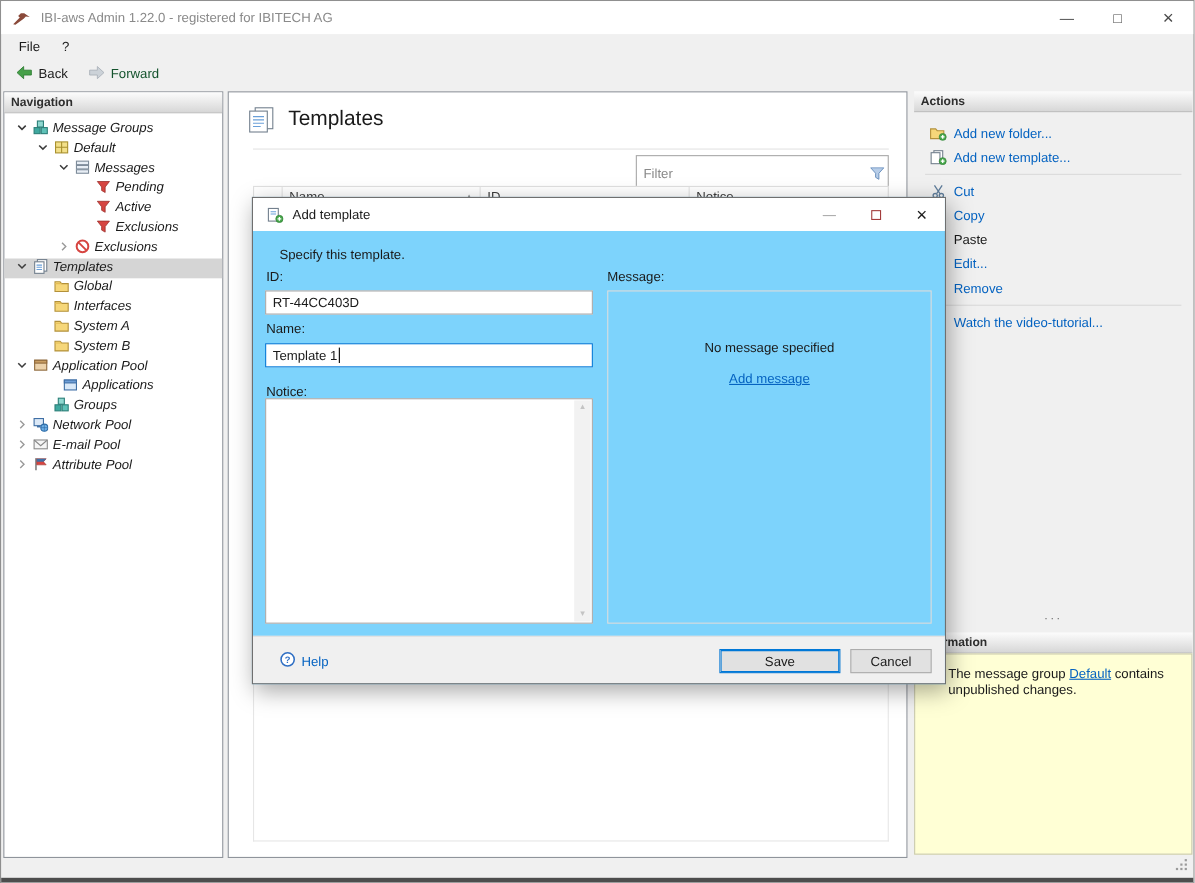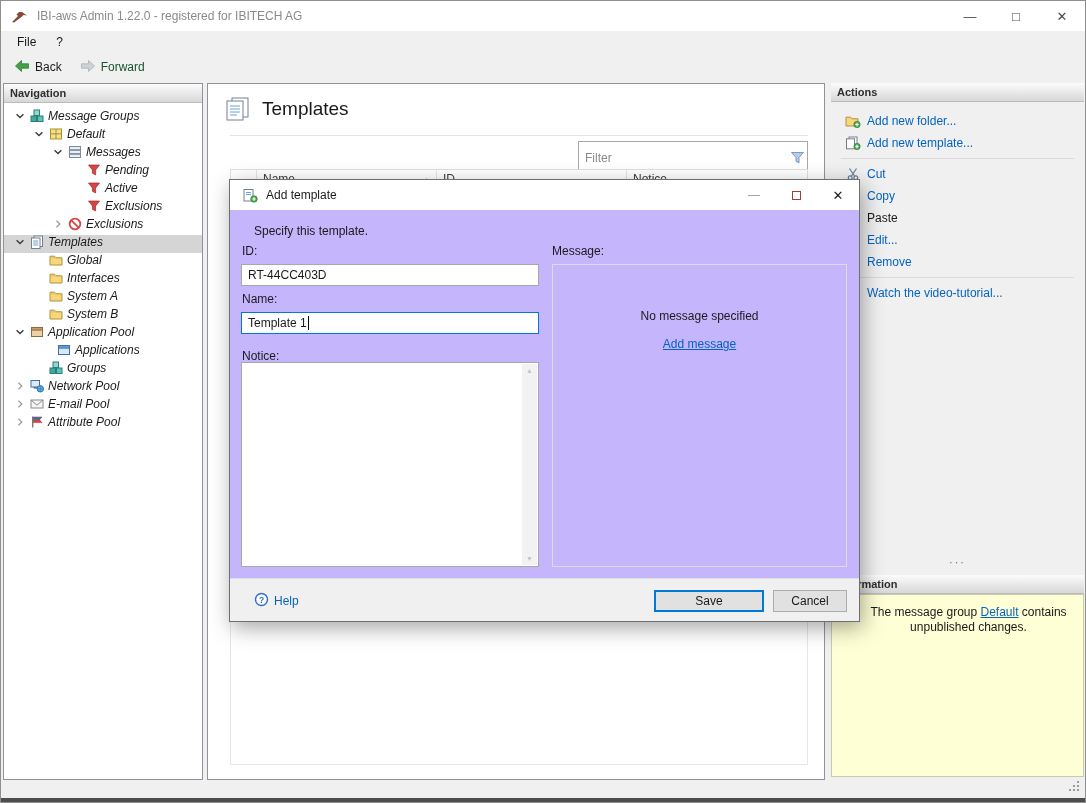--- a/index.html
+++ b/index.html
@@ -72,7 +72,7 @@
   .bottom-strip{position:absolute;left:0;right:0;bottom:0;height:4px;background:#4d4d4d;}
 
   
-  .dialog{position:absolute;left:228px;top:178px;width:631px;height:443px;background:#c4b5fd;border:1px solid #6f6f6f;
+  .dialog{position:absolute;left:228px;top:178px;width:631px;height:443px;background:#7dd3fc;border:1px solid #6f6f6f;
        box-shadow:3px 6px 20px rgba(0,0,0,.35);z-index:20;}
   .dlg-titlebar{position:absolute;top:0;left:0;right:0;height:30px;background:#fff;display:flex;align-items:center;}
   .dlg-icon{margin-left:12px;display:inline-flex;}

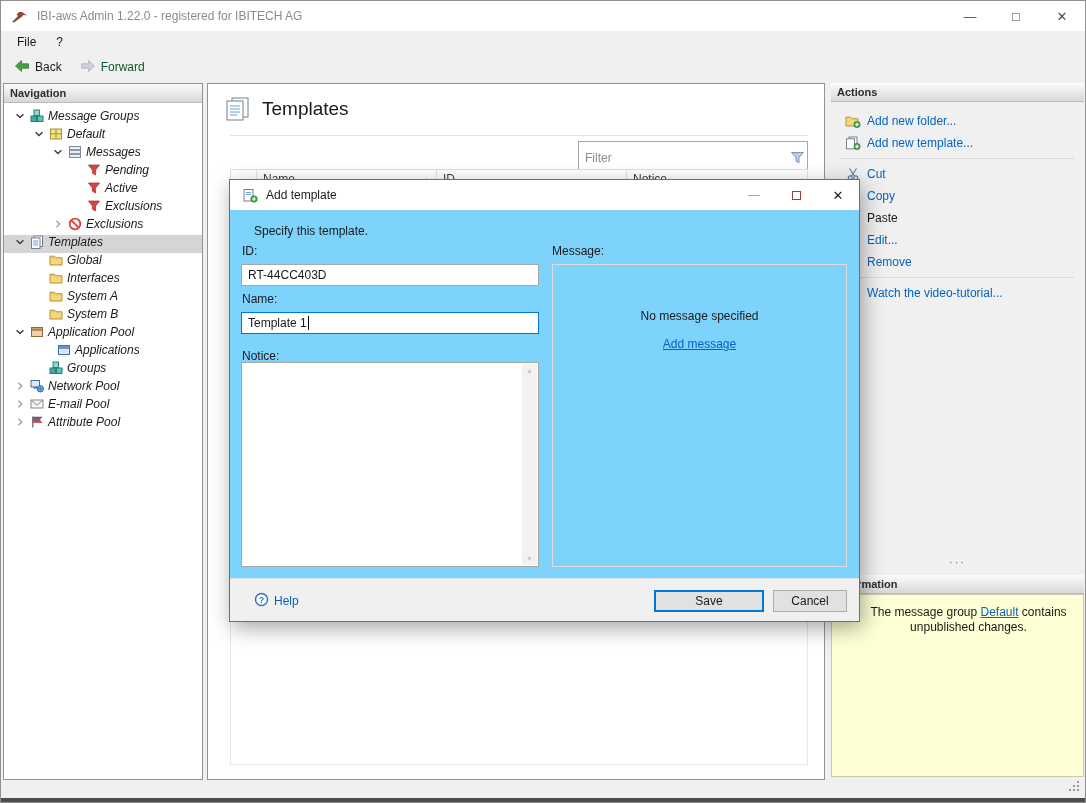--- a/index.html
+++ b/index.html
@@ -64,7 +64,7 @@
   .splitter-dots{position:absolute;left:830px;top:555px;width:253px;text-align:center;color:#6f6f6f;font-size:11px;letter-spacing:2px;}
   .info-header{position:absolute;left:830px;top:574px;width:253px;}
   .info-box{position:absolute;left:830px;top:593px;width:253px;height:183px;background:#ffffd5;border:1px solid #c9c9ae;
-       padding:10px 8px 8px 30px;font-size:12px;line-height:15px;text-align:center;}
+       padding:10px 8px 8px 30px;font-size:12px;line-height:15px;}
   .info-link{color:#0563c1;text-decoration:underline;cursor:pointer;}
 
   

